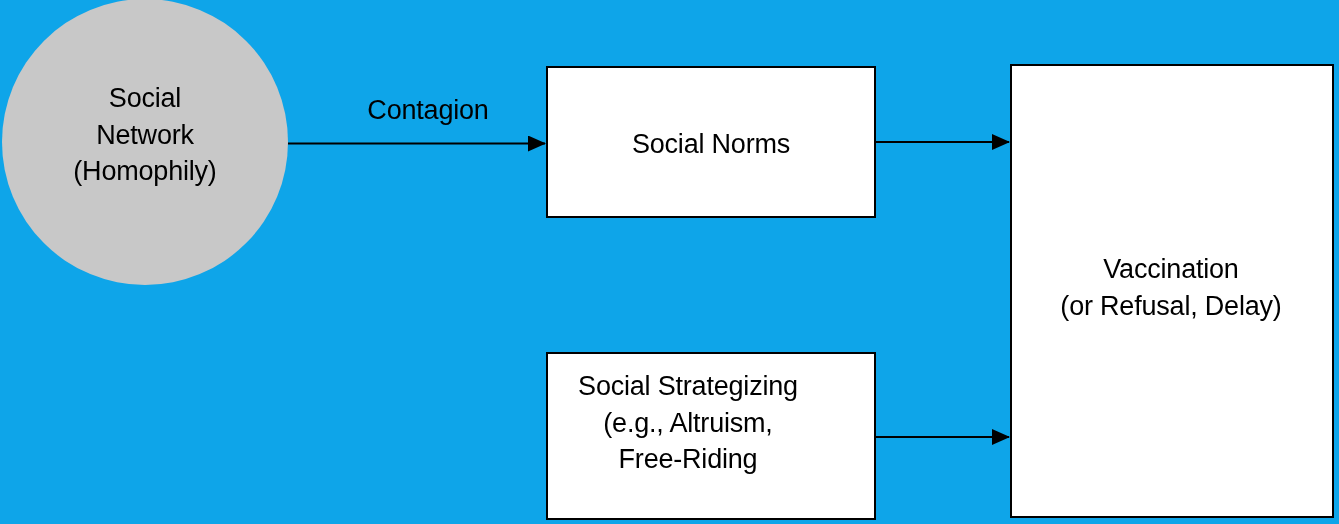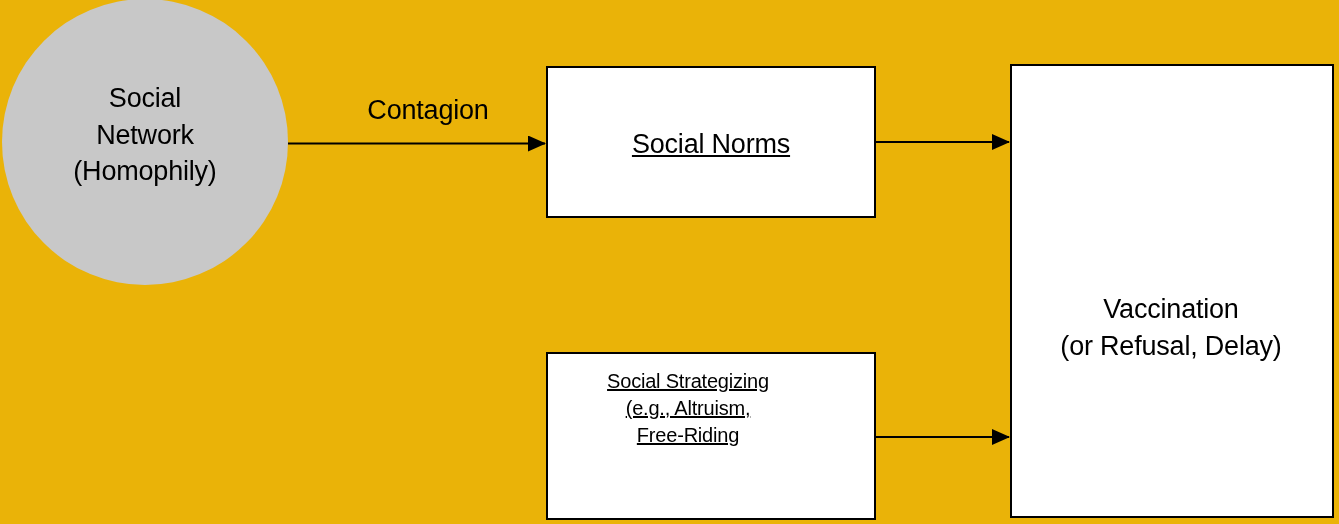--- a/index.html
+++ b/index.html
@@ -15,7 +15,7 @@
     position: relative;
     width: 1339px;
     height: 524px;
-    background: #eab308;
+    background: #0ea5e9;
     overflow: hidden;
   }
   .node-text {

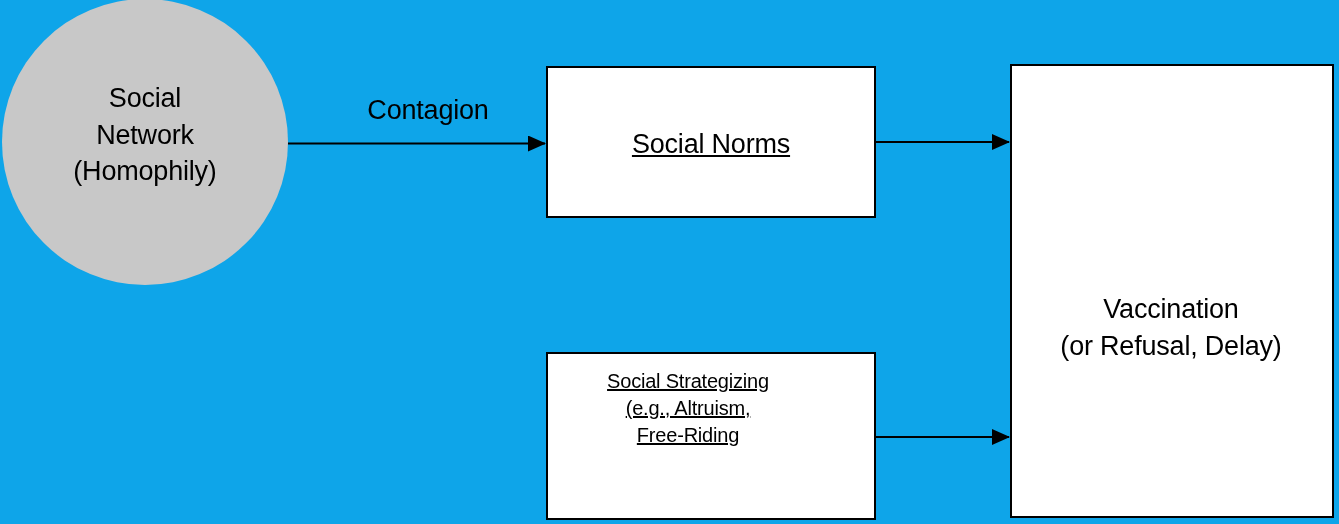--- a/index.html
+++ b/index.html
@@ -62,7 +62,6 @@
     top: 126px;
     width: 330px;
     font-size: 27px;
-    text-decoration: underline;
   }
   #social-strategizing-node {
     left: 546px;

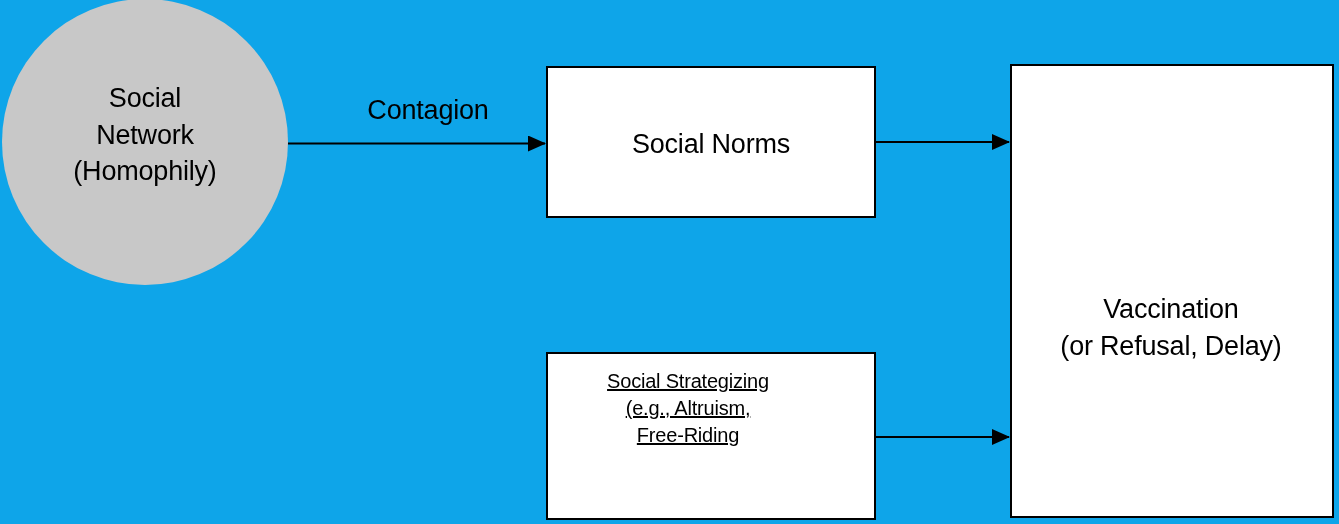--- a/index.html
+++ b/index.html
@@ -87,7 +87,6 @@
     top: 251px;
     width: 330px;
     font-size: 27px;
-    margin-top: 40px;
   }
 
   

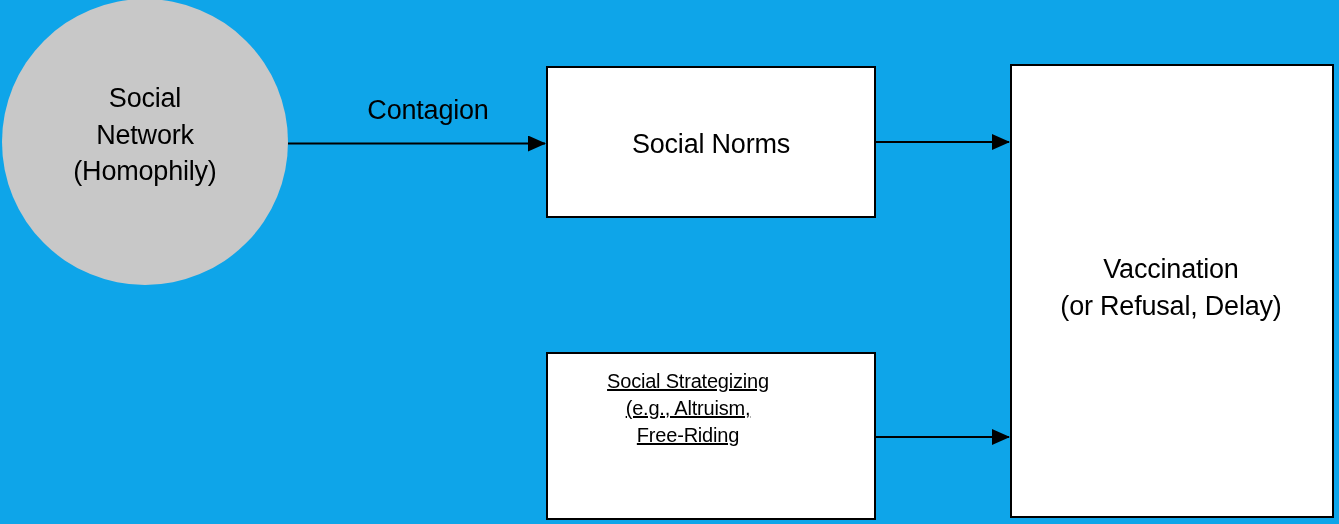--- a/index.html
+++ b/index.html
@@ -73,8 +73,7 @@
     left: 546px;
     top: 368px;
     width: 284px;
-    font-size: 20px;
-    text-decoration: underline;
+    font-size: 27px;
   }
   #vaccination-node {
     left: 1010px;

